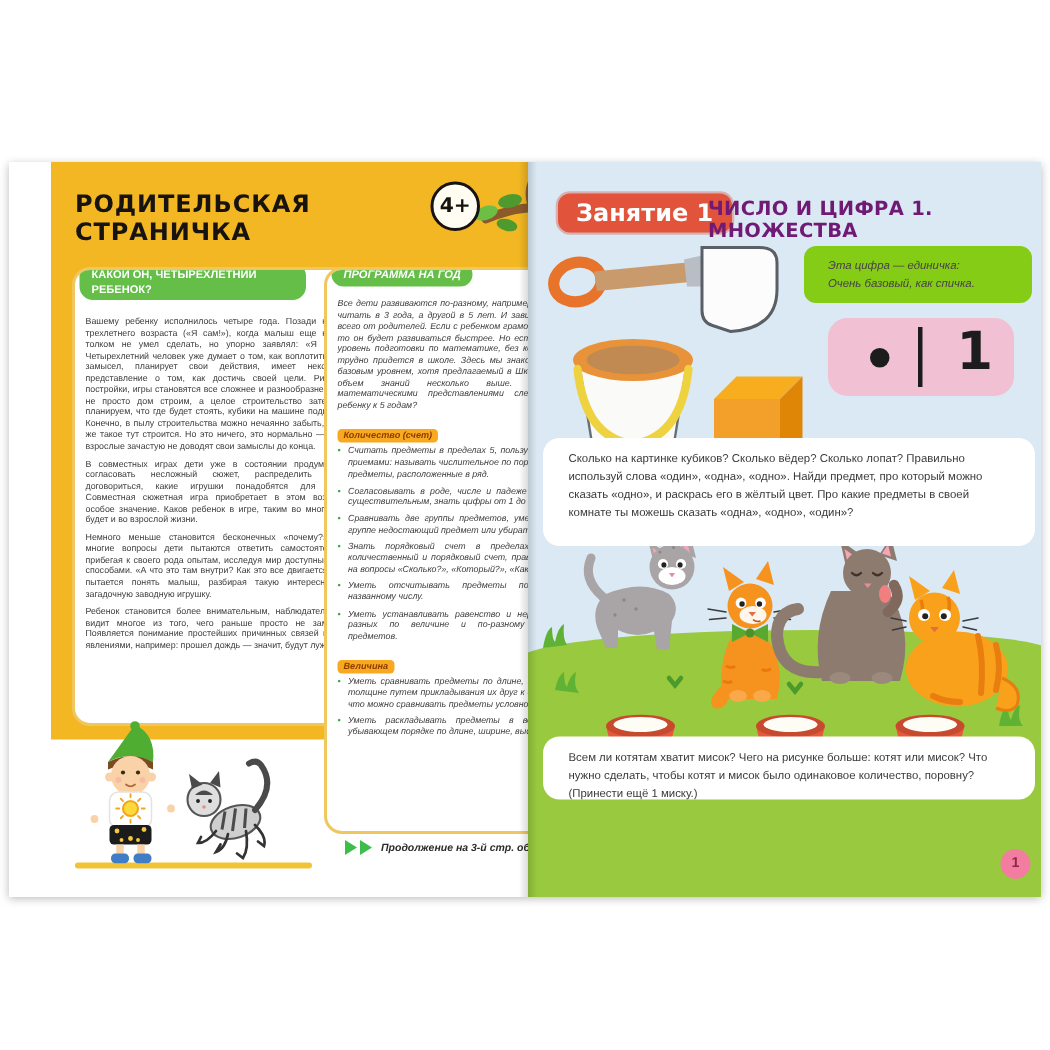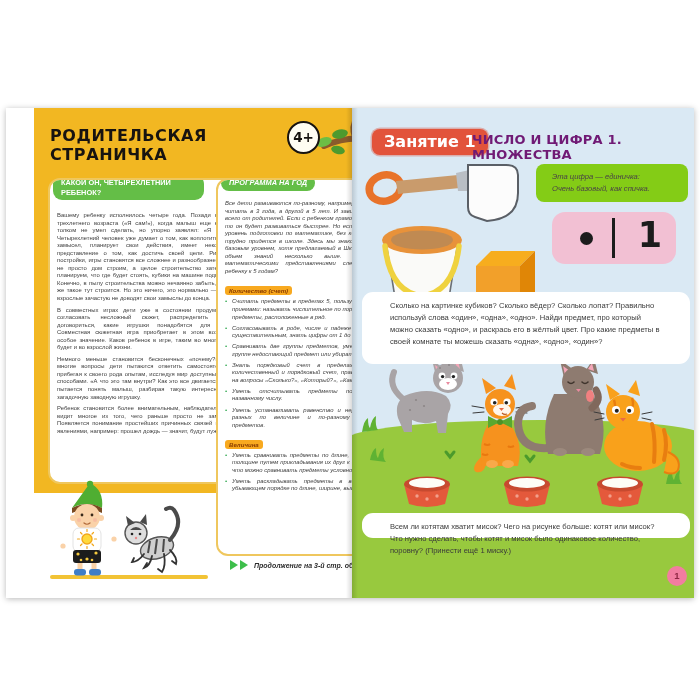--- a/index.html
+++ b/index.html
@@ -38,7 +38,7 @@
   .dom-dot{position:absolute;left:28px;top:20px;width:13px;height:13px;border-radius:50%;background:#1C1C1C;}
   .dom-line{position:absolute;left:60px;top:6px;width:2.5px;height:40px;background:#1C1C1C;}
   .dom-digit{position:absolute;right:14px;top:3px;font-family:"DejaVu Sans",sans-serif;font-size:35px;font-weight:800;color:#1C1C1C;}
-  .qbox{position:absolute;left:10px;width:328px;box-sizing:border-box;background:#FFFFFF;border-radius:11px;padding:8px 28px;font-size:7.6px;line-height:1.58;color:#3A3A3A;z-index:4;}
+  .qbox{position:absolute;left:10px;width:328px;box-sizing:border-box;background:#FFFFFF;border-radius:11px;padding:8px 17px;font-size:7.6px;line-height:1.58;color:#3A3A3A;z-index:4;}
   .q1{top:184px;height:72px;}
   .q2{top:405px;height:25px;}
   .grass{position:absolute;left:-6px;top:312px;width:354px;height:184px;background:#98C93E;border-radius:55% 45% 0 0/20px 14px 0 0;z-index:1;}

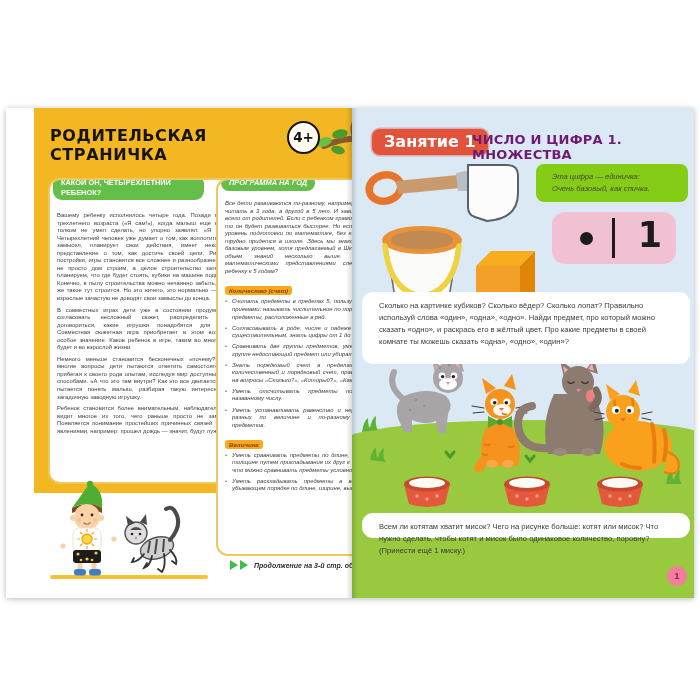--- a/index.html
+++ b/index.html
@@ -40,7 +40,7 @@
   .dom-digit{position:absolute;right:14px;top:3px;font-family:"DejaVu Sans",sans-serif;font-size:35px;font-weight:800;color:#1C1C1C;}
   .qbox{position:absolute;left:10px;width:328px;box-sizing:border-box;background:#FFFFFF;border-radius:11px;padding:8px 17px;font-size:7.6px;line-height:1.58;color:#3A3A3A;z-index:4;}
   .q1{top:184px;height:72px;}
-  .q2{top:405px;height:25px;}
+  .q2{top:383px;height:42px;}
   .grass{position:absolute;left:-6px;top:312px;width:354px;height:184px;background:#98C93E;border-radius:55% 45% 0 0/20px 14px 0 0;z-index:1;}
   .cats{position:absolute;left:0;top:248px;z-index:2;}
   .page-num{position:absolute;left:315px;top:458px;width:20px;height:20px;border-radius:50%;background:#F27DA0;color:#8E2743;font-size:9.5px;font-weight:700;text-align:center;line-height:20px;z-index:5;}

